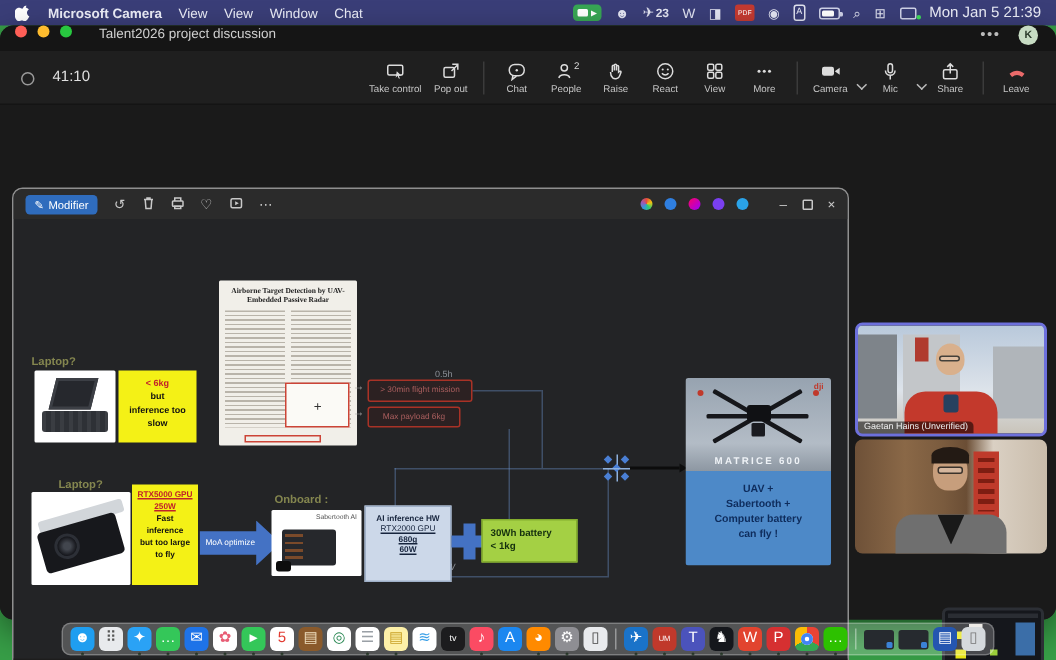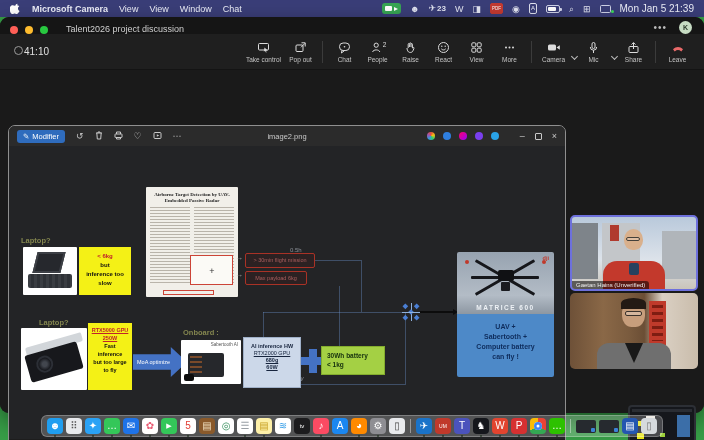--- a/index.html
+++ b/index.html
@@ -26,7 +26,7 @@
 
   
   .teams{position:absolute;top:17px;left:0;width:704px;height:396px;background:#1f1f1f;border-radius:9px;box-shadow:0 8px 22px rgba(0,0,0,.45)}
-  .t-titlebar{position:absolute;top:0;left:0;right:0;height:17px;background:#151515;border-radius:9px 9px 0 0;display:flex;align-items:flex-end}
+  .t-titlebar{position:absolute;top:0;left:0;right:0;height:17px;background:#151515;border-radius:9px 9px 0 0;display:flex;align-items:flex-start}
   .tl{width:8px;height:8px;border-radius:50%;margin-left:7px}
   .tl.r{background:#ff5f57;margin-left:10px}.tl.y{background:#febc2e}.tl.g{background:#28c840}
   .t-title{margin-left:18px;font-size:9px;color:#cfcfcf}

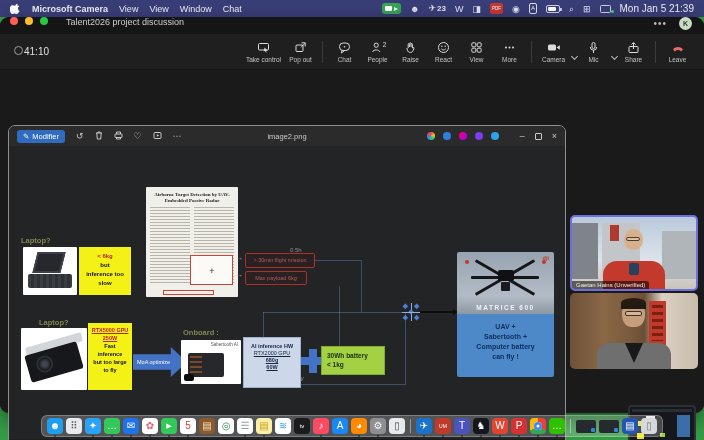--- a/index.html
+++ b/index.html
@@ -34,7 +34,7 @@
   .t-dots{color:#bbb;font-size:10px;letter-spacing:1px}
   .t-avatar{width:13px;height:13px;border-radius:50%;background:#c7dcc3;color:#2b3b2b;font-size:7px;font-weight:bold;display:flex;align-items:center;justify-content:center}
   .t-toolbar{position:absolute;top:17px;left:0;right:0;height:36px;background:#1f1f1f;border-bottom:1px solid #141414;display:flex;align-items:center}
-  .t-timer{display:flex;align-items:flex-start;gap:1px;margin-left:14px;font-size:10px;color:#e0e0e0}
+  .t-timer{display:flex;align-items:flex-end;gap:12px;margin-left:14px;font-size:10px;color:#e0e0e0}
   .t-timer i{width:9px;height:9px;border:1.5px solid #9a9a9a;border-radius:50%;display:inline-block}
   .t-actions{margin-left:auto;display:flex;align-items:center;margin-right:10px}
   .t-btn{display:flex;flex-direction:column;align-items:center;justify-content:center;min-width:33px;padding:0 3px;gap:2px;cursor:pointer}

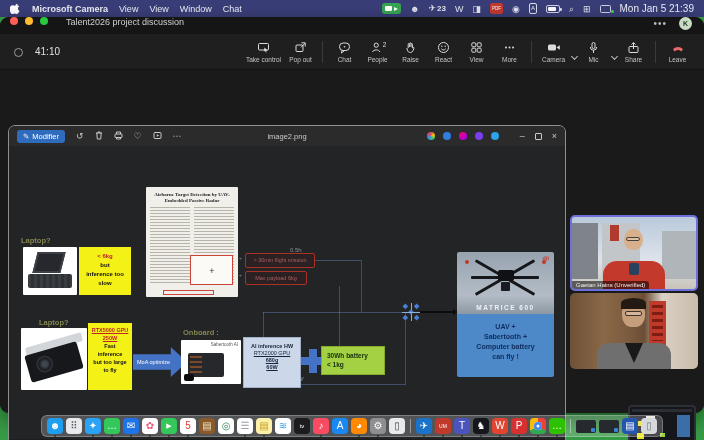--- a/index.html
+++ b/index.html
@@ -314,7 +314,6 @@
     <div class="share">
 
       <div class="ph-bar">
-        <span class="ph-title">image2.png</span>
         <div class="ph-edit">
           <span>✎</span>
           <span>Modifier</span>

